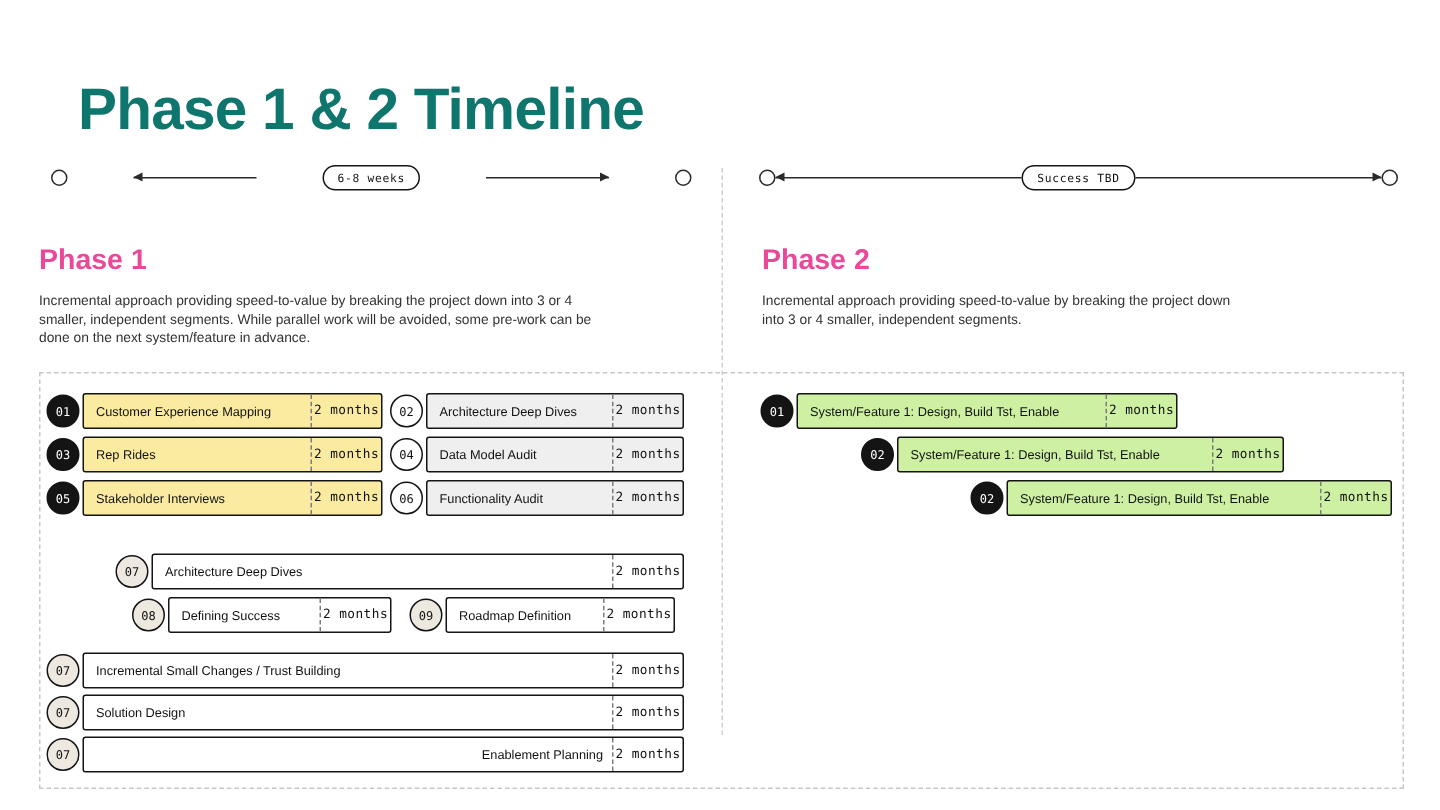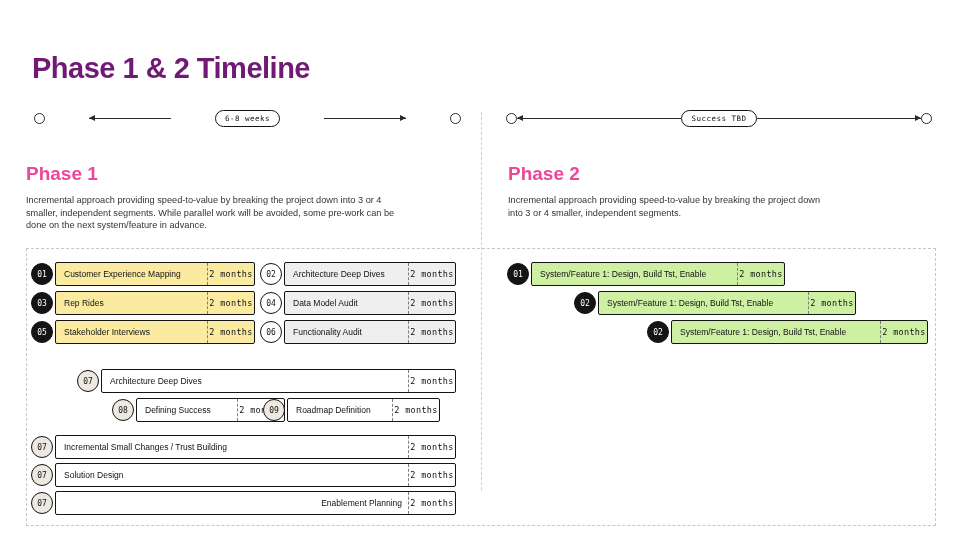--- a/index.html
+++ b/index.html
@@ -10,7 +10,7 @@
   }
   .abs{position:absolute;}
   
-  .page-title{font-size:29px;font-weight:600;letter-spacing:-0.5px;color:#701a75;}
+  .page-title{font-size:39px;font-weight:600;letter-spacing:-0.5px;color:#0f766e;margin-left:20px;}
   .phase-heading{font-size:19px;font-weight:600;color:#ec4899;}
   .phase-desc{font-size:9.2px;line-height:1.38;color:#333;}
   

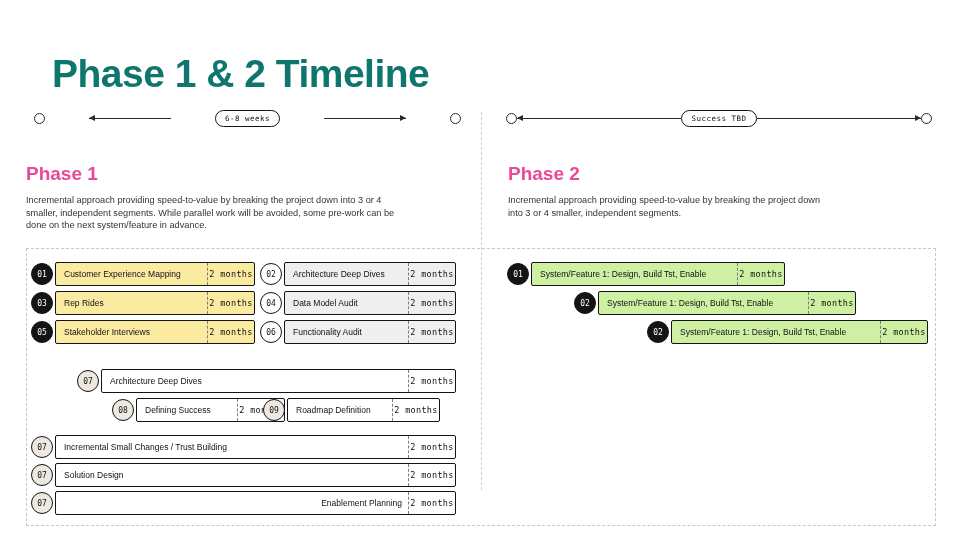--- a/index.html
+++ b/index.html
@@ -126,7 +126,7 @@
         <span class="bar-months">2 months</span>
       </div>
     </div>
-    <div class="bar-row" style="left: 112px; top: 398px;">
+    <div class="bar-row" style="left: 88px; top: 398px;">
       <span class="badge badge-tan">08</span>
       <div class="bar" style="width: 149px; background: rgb(255, 255, 255);">
         <span class="bar-label">Defining Success</span>

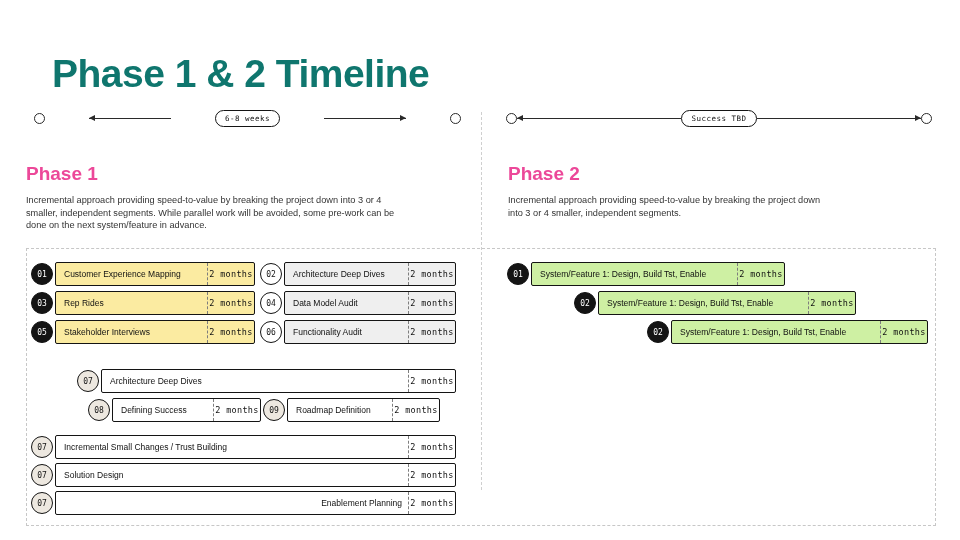--- a/index.html
+++ b/index.html
@@ -133,7 +133,7 @@
         <span class="bar-months">2 months</span>
       </div>
     </div>
-    <div class="bar-row" style="left: 263px; top: 398px;">
+    <div class="bar-row" style="left: 273px; top: 398px;">
       <span class="badge badge-tan">09</span>
       <div class="bar" style="width: 153px; background: rgb(255, 255, 255);">
         <span class="bar-label">Roadmap Definition</span>

